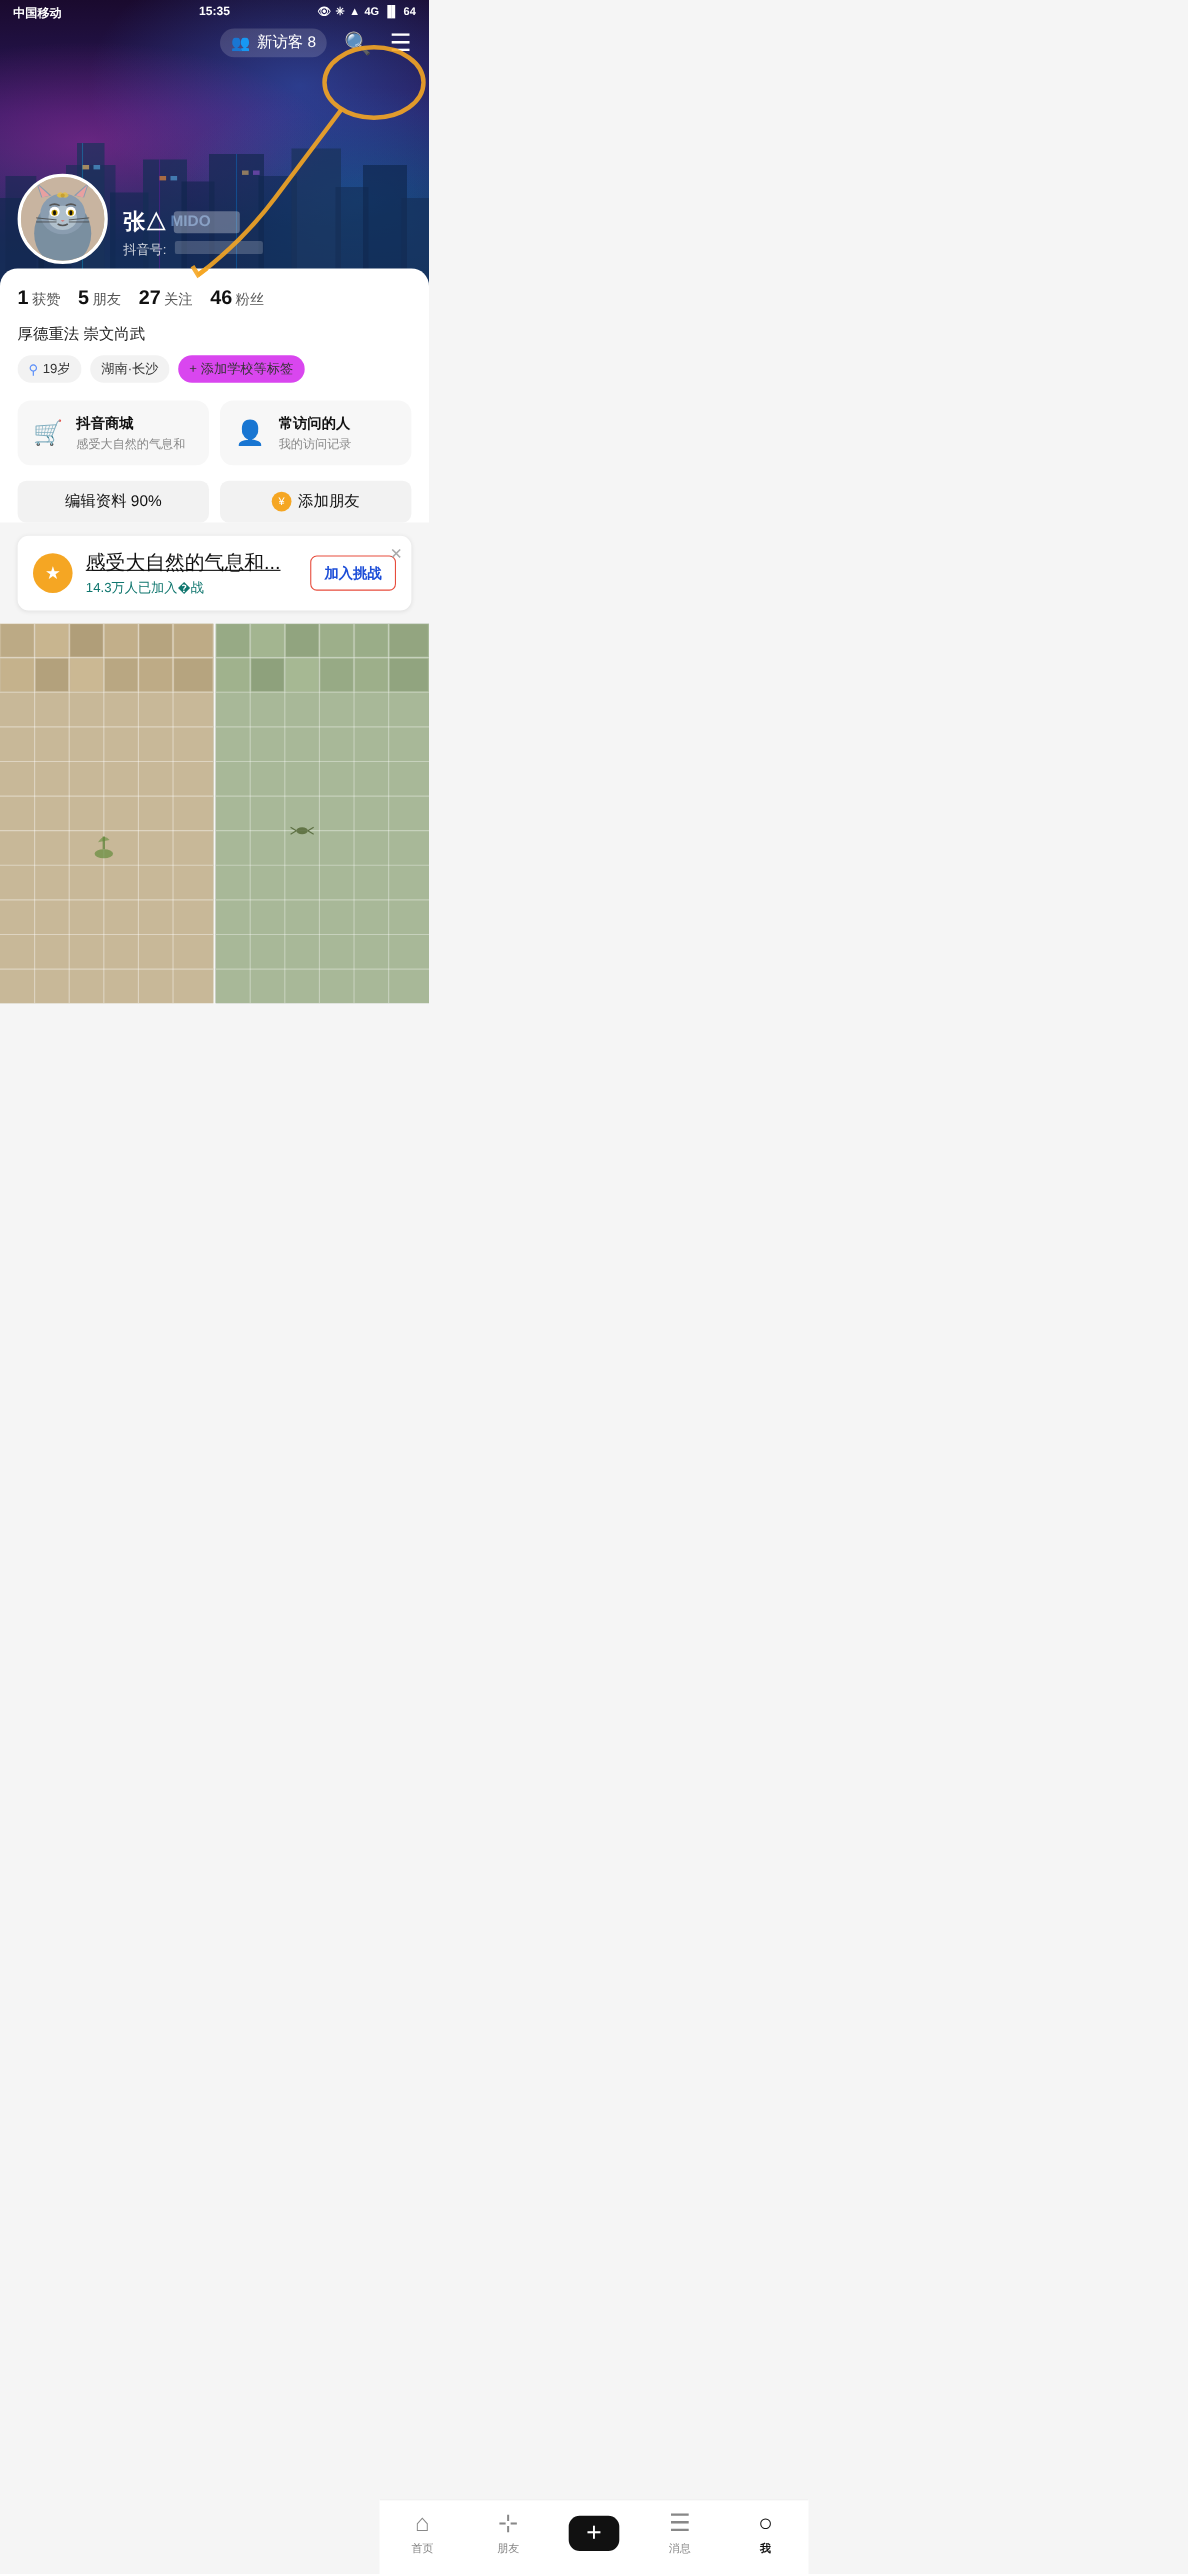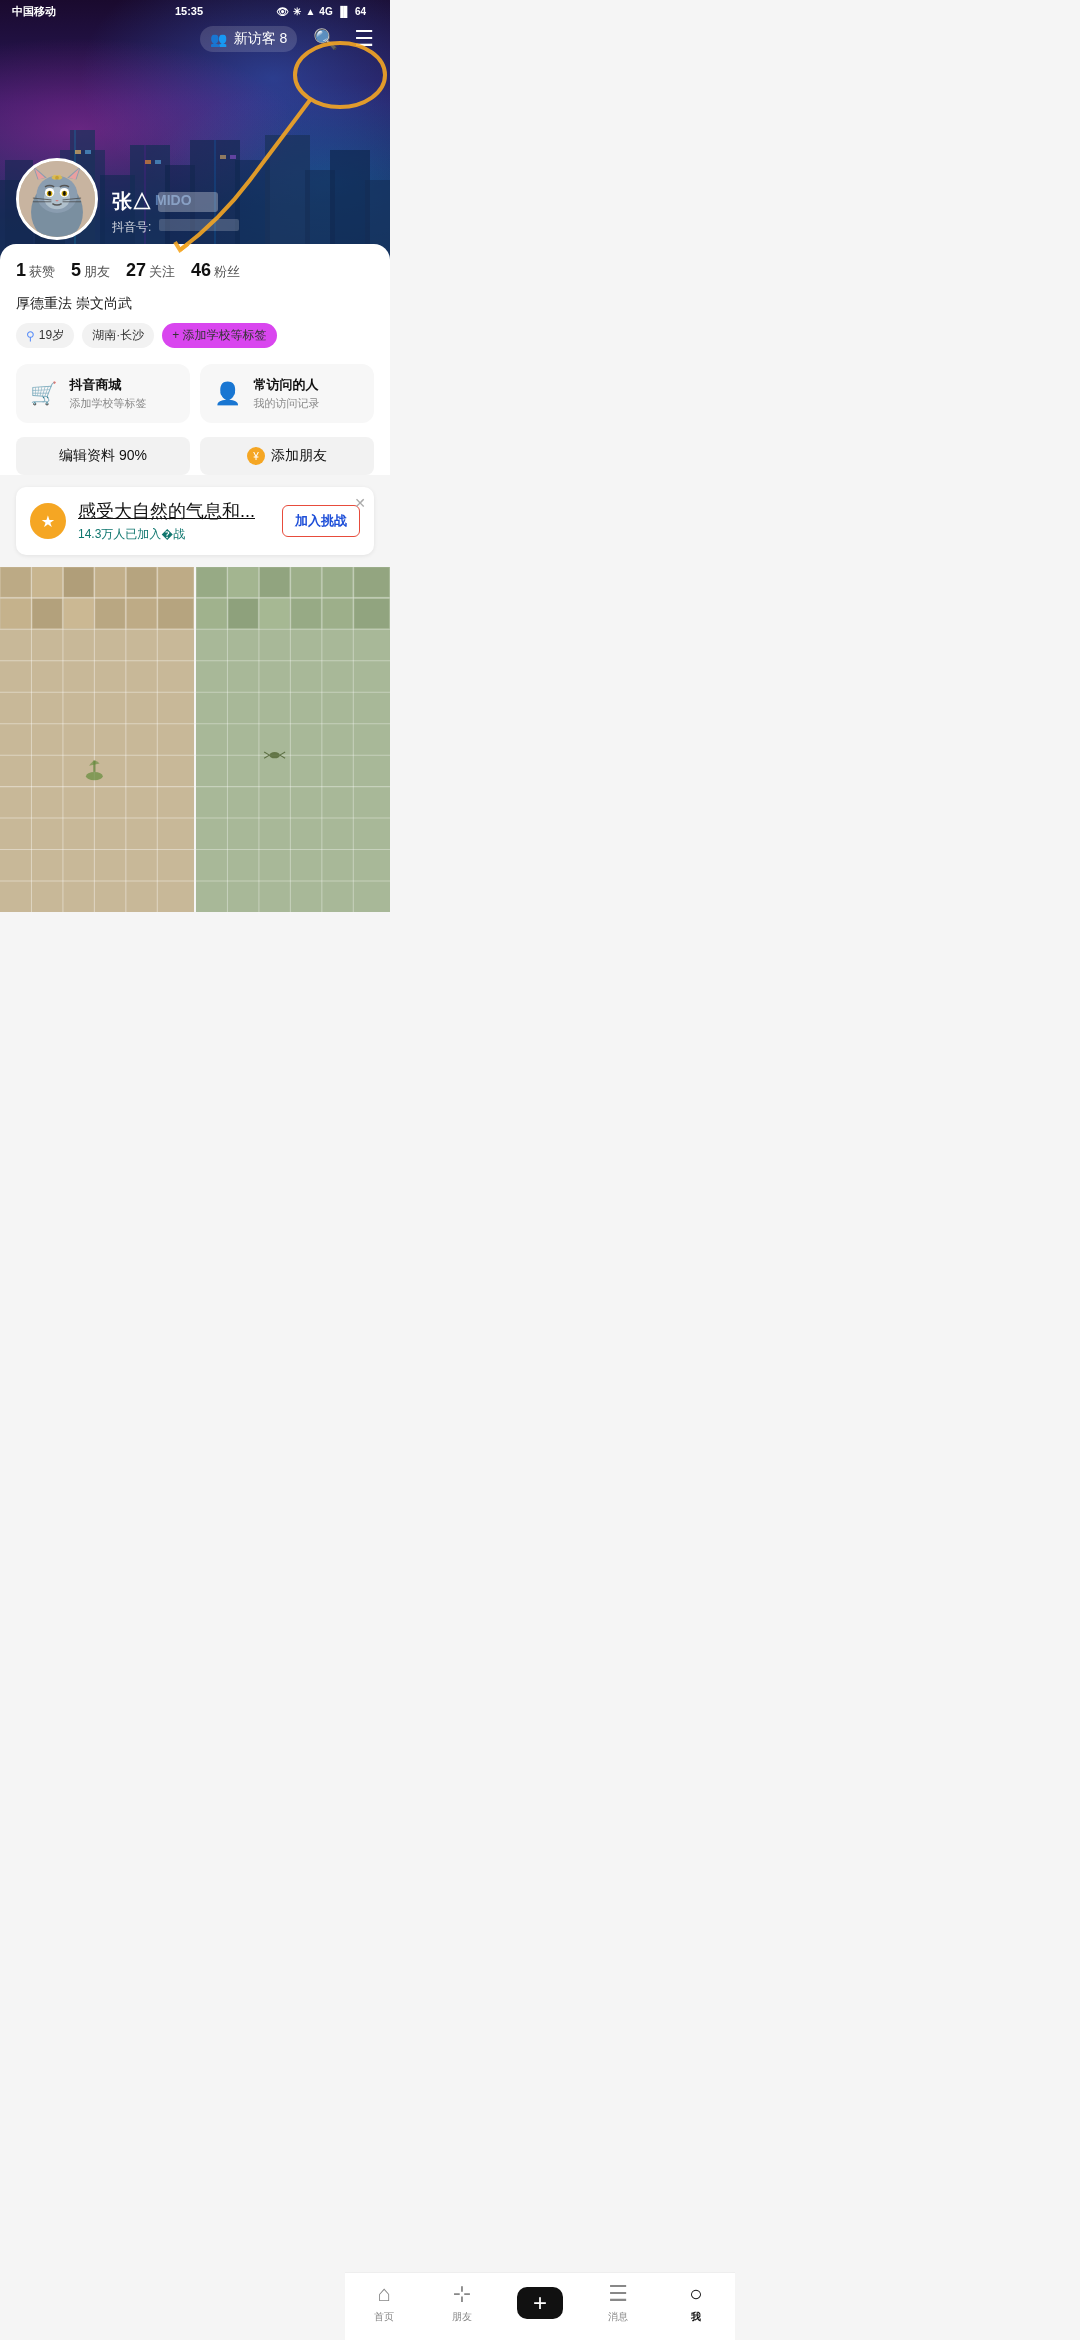--- a/index.html
+++ b/index.html
@@ -19,7 +19,7 @@
       position: absolute;
       top: 0;
       left: 0;
-      right: 12px;
+      right: 0;
       height: 22px;
       display: flex;
       justify-content: space-between;

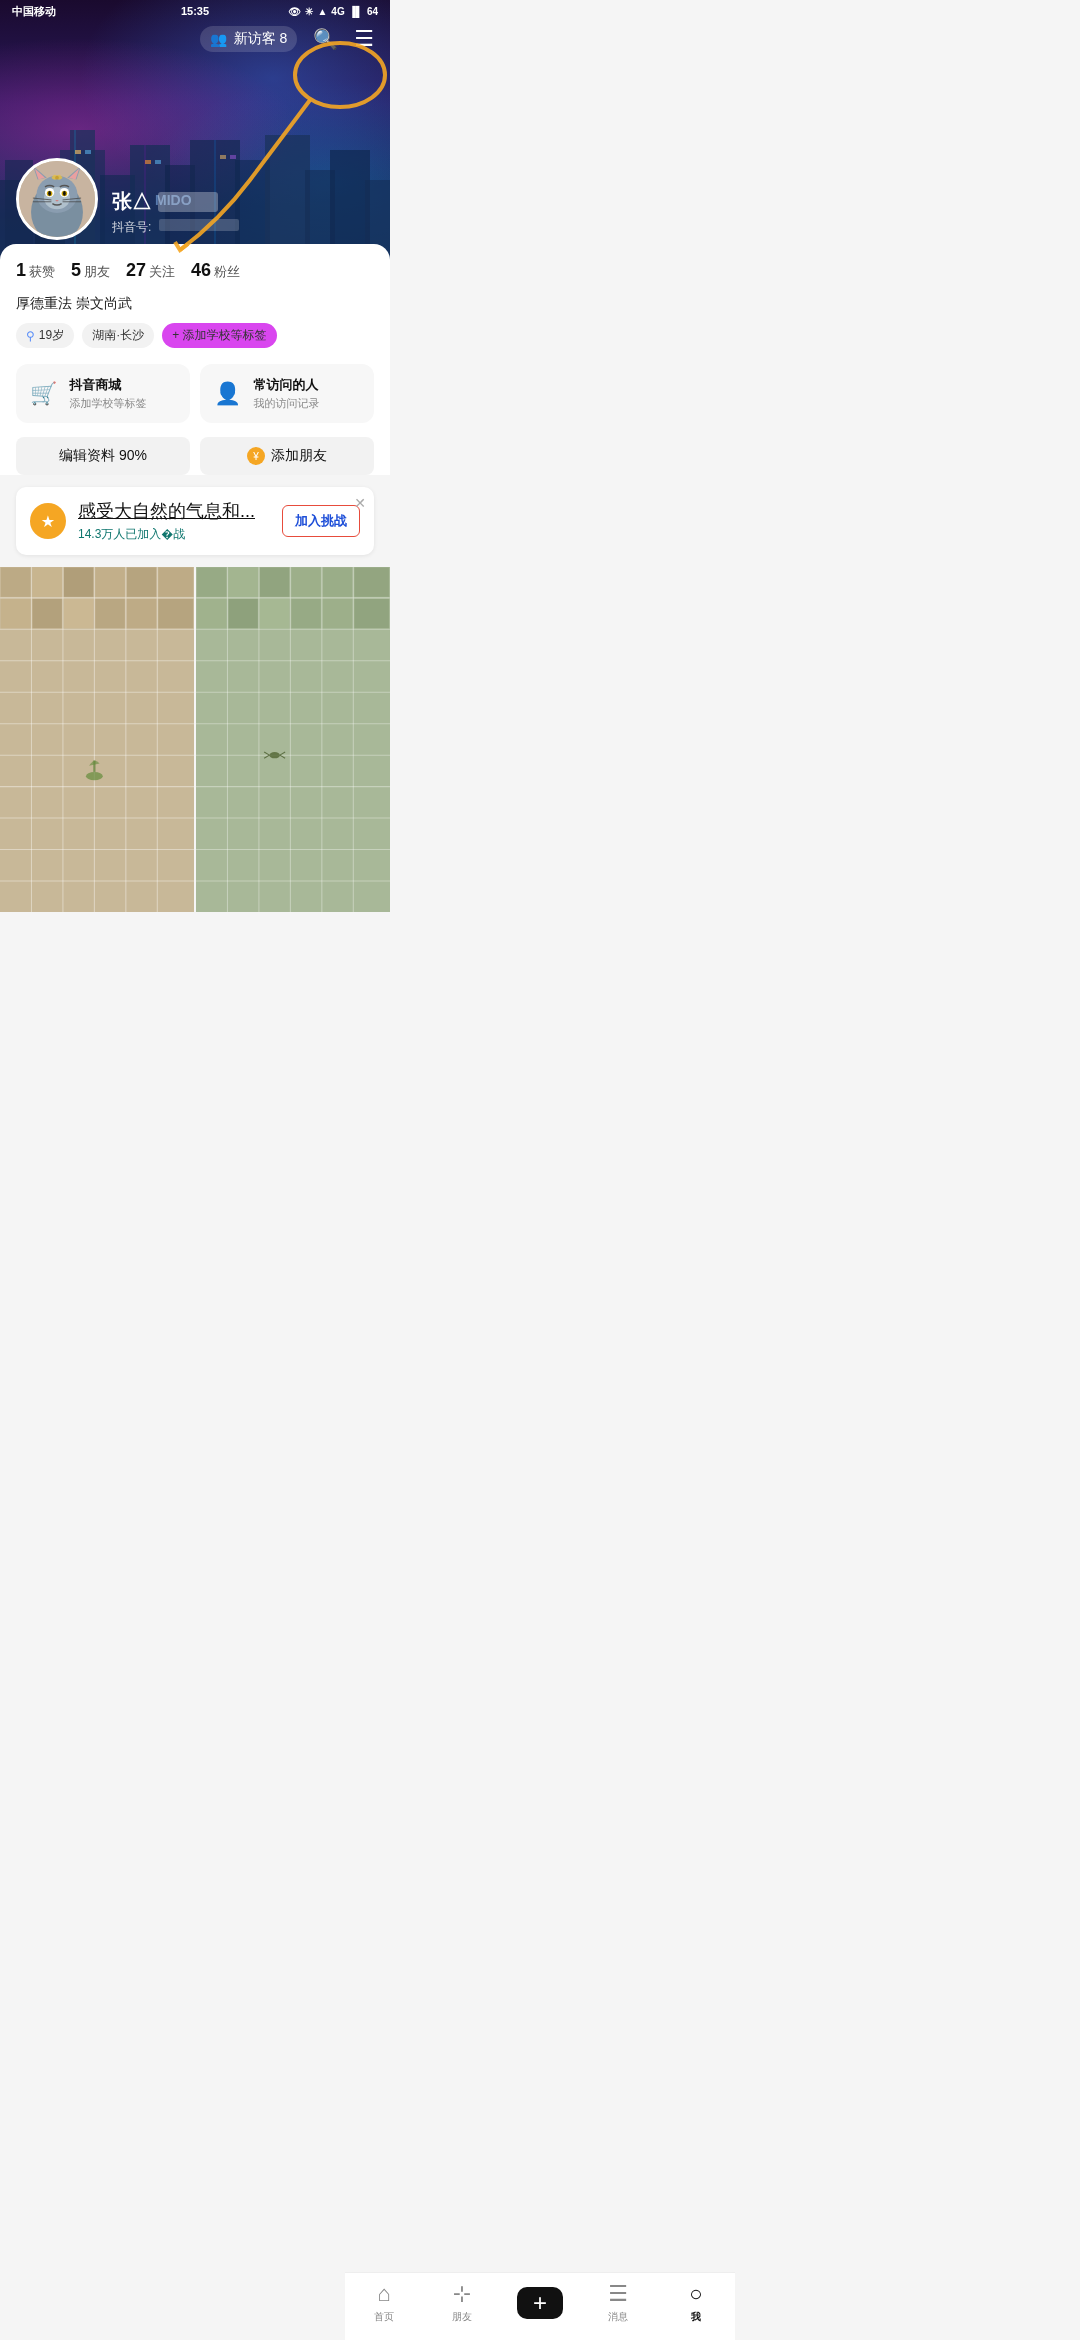--- a/index.html
+++ b/index.html
@@ -690,7 +690,7 @@
         <span class="action-card-icon">🛒</span>
         <div class="action-card-text">
           <h4>抖音商城</h4>
-          <p>添加学校等标签</p>
+          <p>感受大自然的气息和</p>
         </div>
       </div>
       <div class="action-card">

